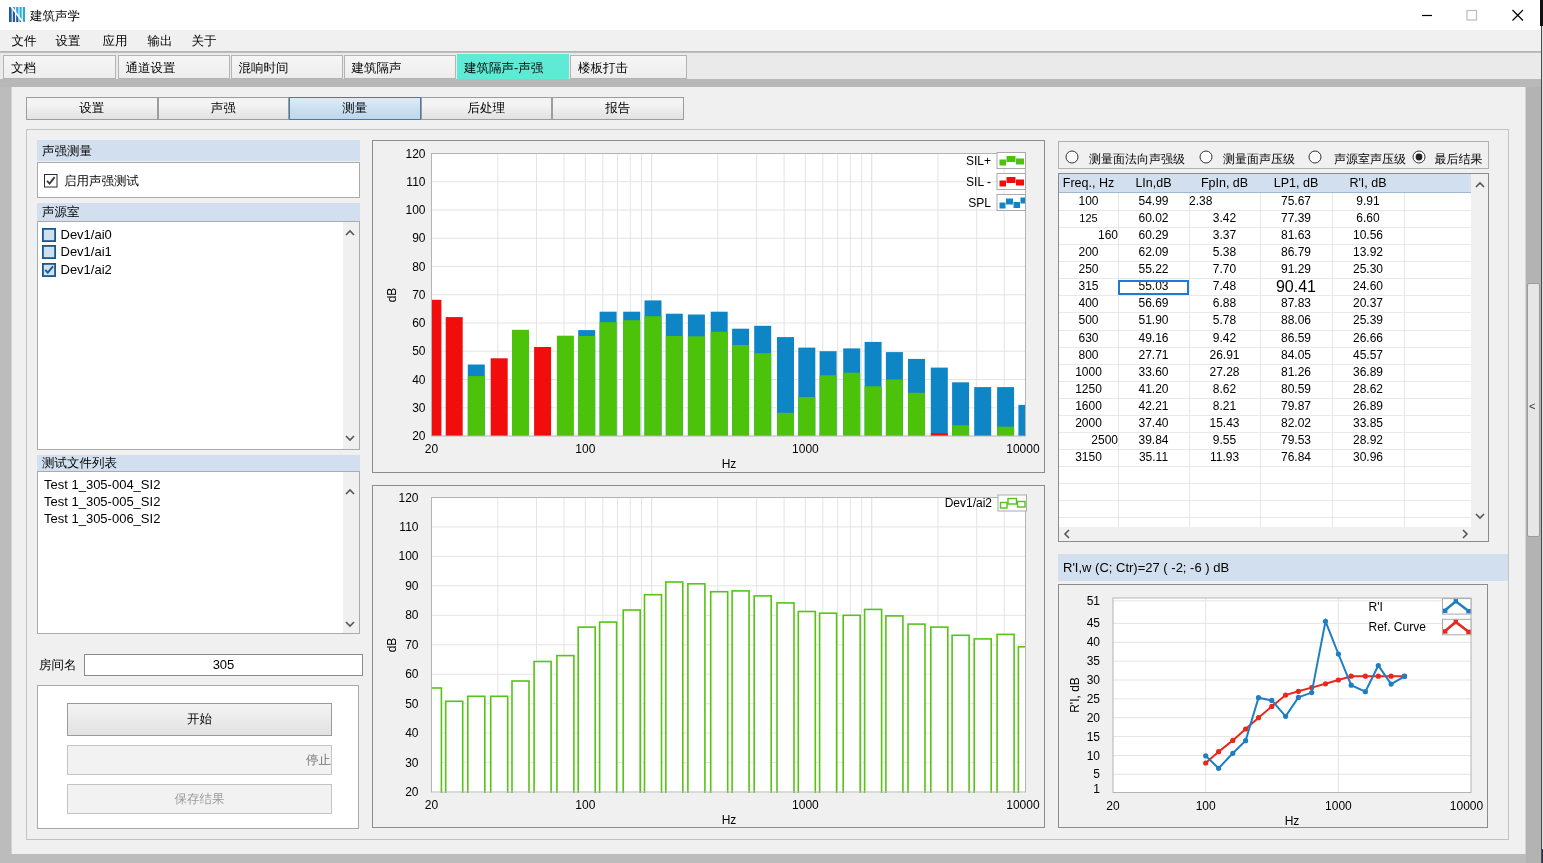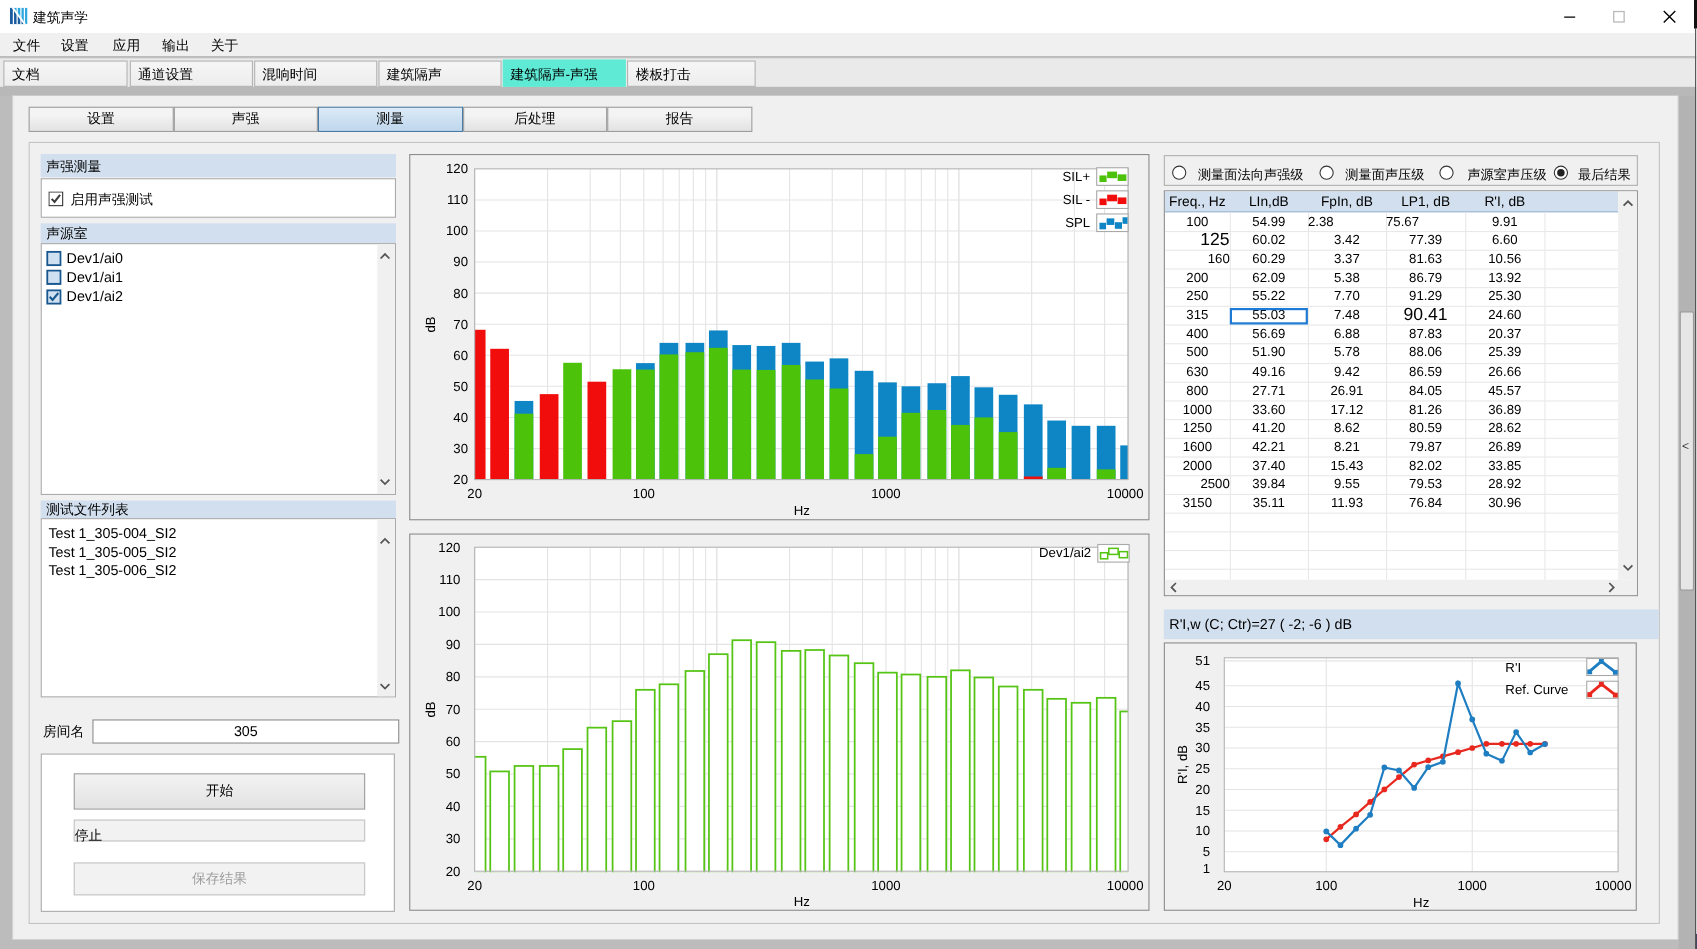--- a/index.html
+++ b/index.html
@@ -370,7 +370,7 @@
     <div style="position:absolute;left:0px;top:0.0px;width:59px;height:17.1px;line-height:17.1px;text-align:center;font-size:12px">100</div>
     <div style="position:absolute;left:59px;top:0.0px;width:71px;height:17.1px;line-height:17.1px;text-align:center;font-size:12px">54.99</div>
     <div style="position:absolute;left:130px;top:0.0px;width:71px;height:17.1px;line-height:17.1px;text-align:left;font-size:12px">2.38</div>
-    <div style="position:absolute;left:201px;top:0.0px;width:72px;height:17.1px;line-height:17.1px;font-size:12px">75.67</div>
+    <div style="position:absolute;left:201px;top:0.0px;width:72px;height:17.1px;line-height:17.1px;text-align:center;font-size:12px">75.67</div>
     <div style="position:absolute;left:273px;top:0.0px;width:72px;height:17.1px;line-height:17.1px;text-align:center;font-size:12px">9.91</div>
     <div style="position:absolute;left:16px;top:17.1px;width:59px;height:17.1px;line-height:17.1px;text-align:center;font-size:16px">125</div>
     <div style="position:absolute;left:59px;top:17.1px;width:71px;height:17.1px;line-height:17.1px;text-align:center;font-size:12px">60.02</div>

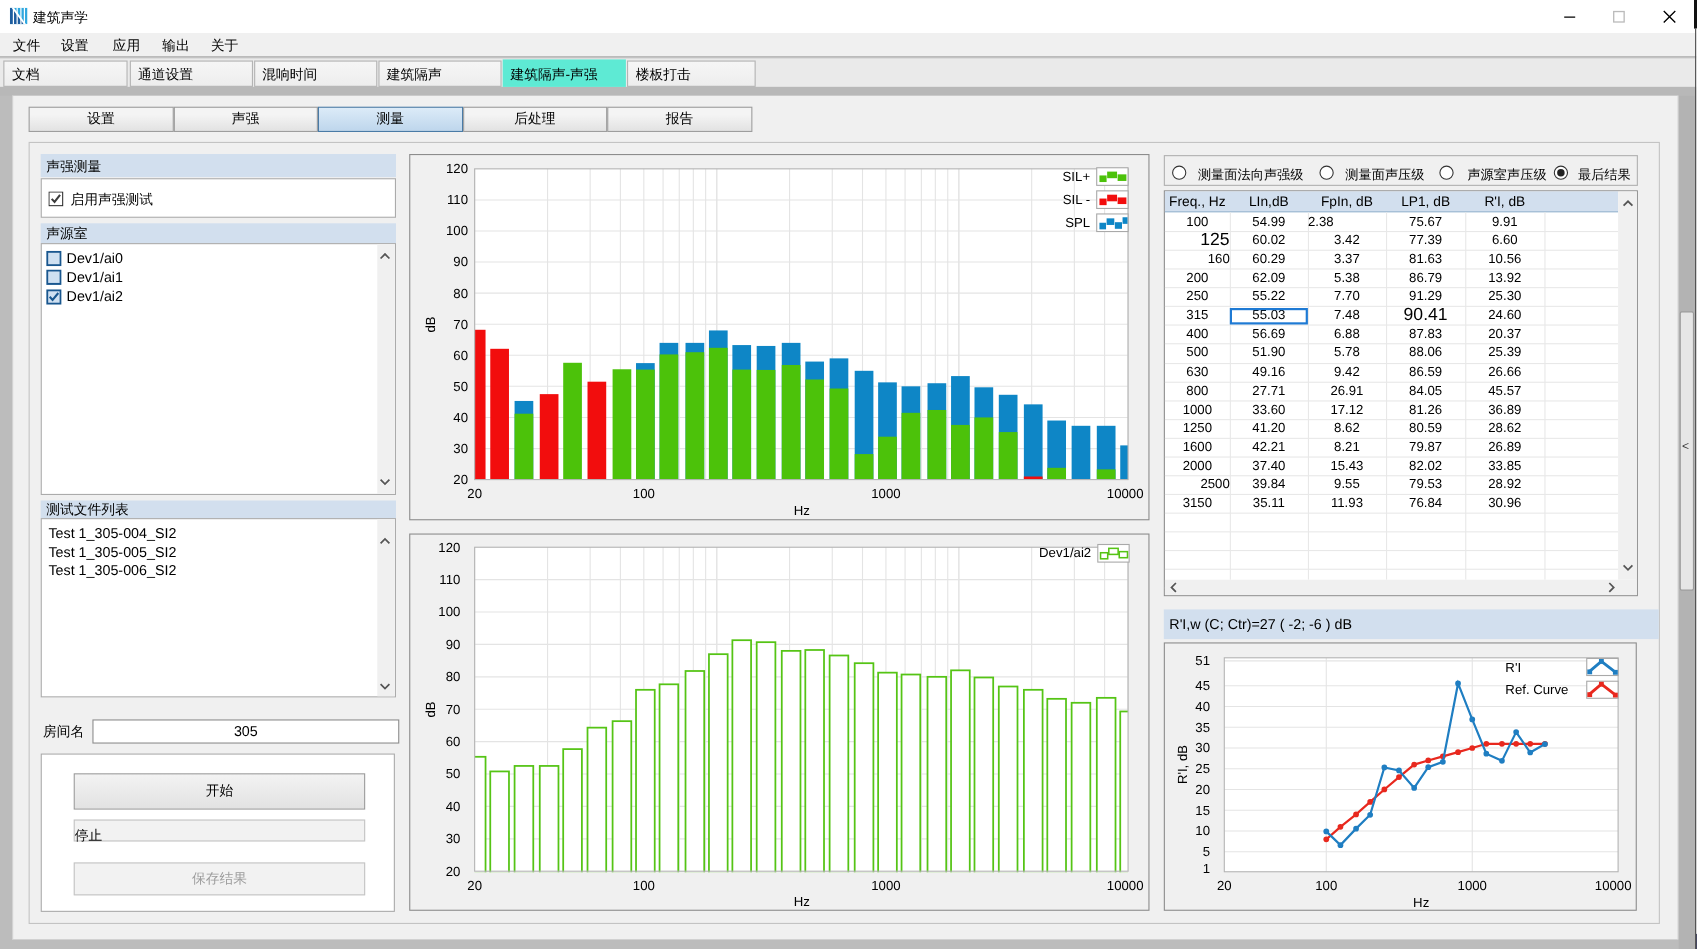--- a/index.html
+++ b/index.html
@@ -372,7 +372,7 @@
     <div style="position:absolute;left:130px;top:0.0px;width:71px;height:17.1px;line-height:17.1px;text-align:left;font-size:12px">2.38</div>
     <div style="position:absolute;left:201px;top:0.0px;width:72px;height:17.1px;line-height:17.1px;text-align:center;font-size:12px">75.67</div>
     <div style="position:absolute;left:273px;top:0.0px;width:72px;height:17.1px;line-height:17.1px;text-align:center;font-size:12px">9.91</div>
-    <div style="position:absolute;left:16px;top:17.1px;width:59px;height:17.1px;line-height:17.1px;text-align:center;font-size:16px">125</div>
+    <div style="position:absolute;left:0px;top:17.1px;width:59px;height:17.1px;line-height:17.1px;text-align:center;font-size:11px">125</div>
     <div style="position:absolute;left:59px;top:17.1px;width:71px;height:17.1px;line-height:17.1px;text-align:center;font-size:12px">60.02</div>
     <div style="position:absolute;left:130px;top:17.1px;width:71px;height:17.1px;line-height:17.1px;text-align:center;font-size:12px">3.42</div>
     <div style="position:absolute;left:201px;top:17.1px;width:72px;height:17.1px;line-height:17.1px;text-align:center;font-size:12px">77.39</div>

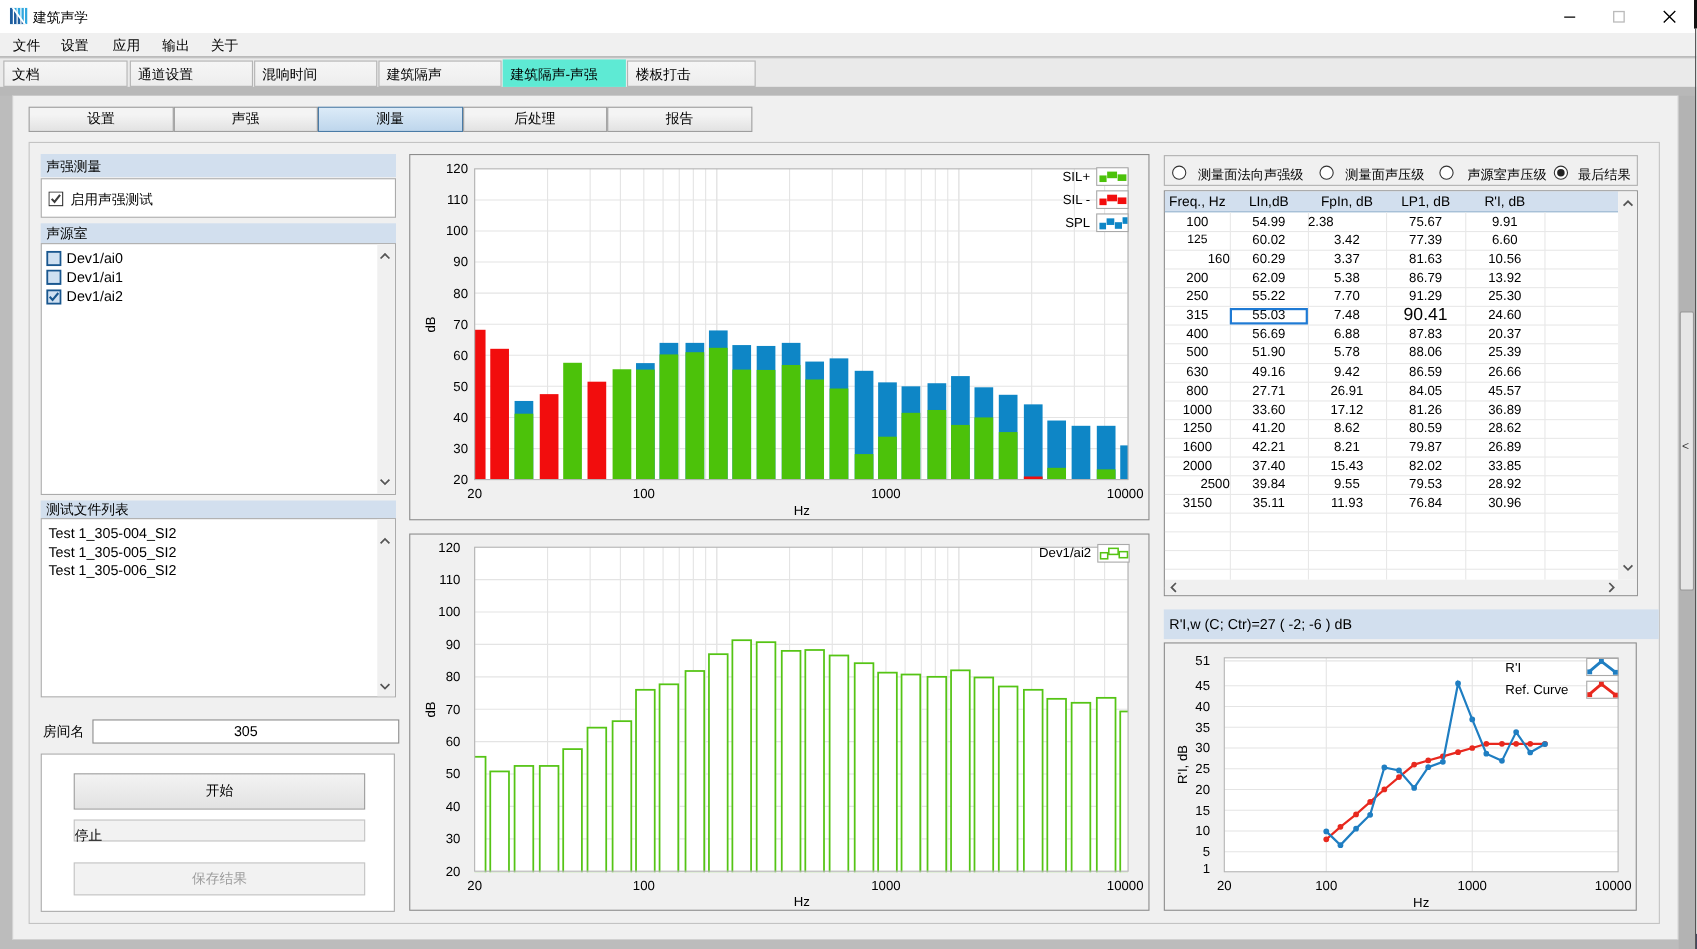--- a/index.html
+++ b/index.html
@@ -419,7 +419,7 @@
     <div style="position:absolute;left:273px;top:153.5px;width:72px;height:17.1px;line-height:17.1px;text-align:center;font-size:12px">45.57</div>
     <div style="position:absolute;left:0px;top:170.6px;width:59px;height:17.1px;line-height:17.1px;text-align:center;font-size:12px">1000</div>
     <div style="position:absolute;left:59px;top:170.6px;width:71px;height:17.1px;line-height:17.1px;text-align:center;font-size:12px">33.60</div>
-    <div style="position:absolute;left:130px;top:170.6px;width:71px;height:17.1px;line-height:17.1px;text-align:center;font-size:12px">17.12</div>
+    <div style="position:absolute;left:130px;top:170.6px;width:71px;height:17.1px;line-height:17.1px;text-align:center;font-size:12px">27.28</div>
     <div style="position:absolute;left:201px;top:170.6px;width:72px;height:17.1px;line-height:17.1px;text-align:center;font-size:12px">81.26</div>
     <div style="position:absolute;left:273px;top:170.6px;width:72px;height:17.1px;line-height:17.1px;text-align:center;font-size:12px">36.89</div>
     <div style="position:absolute;left:0px;top:187.7px;width:59px;height:17.1px;line-height:17.1px;text-align:center;font-size:12px">1250</div>

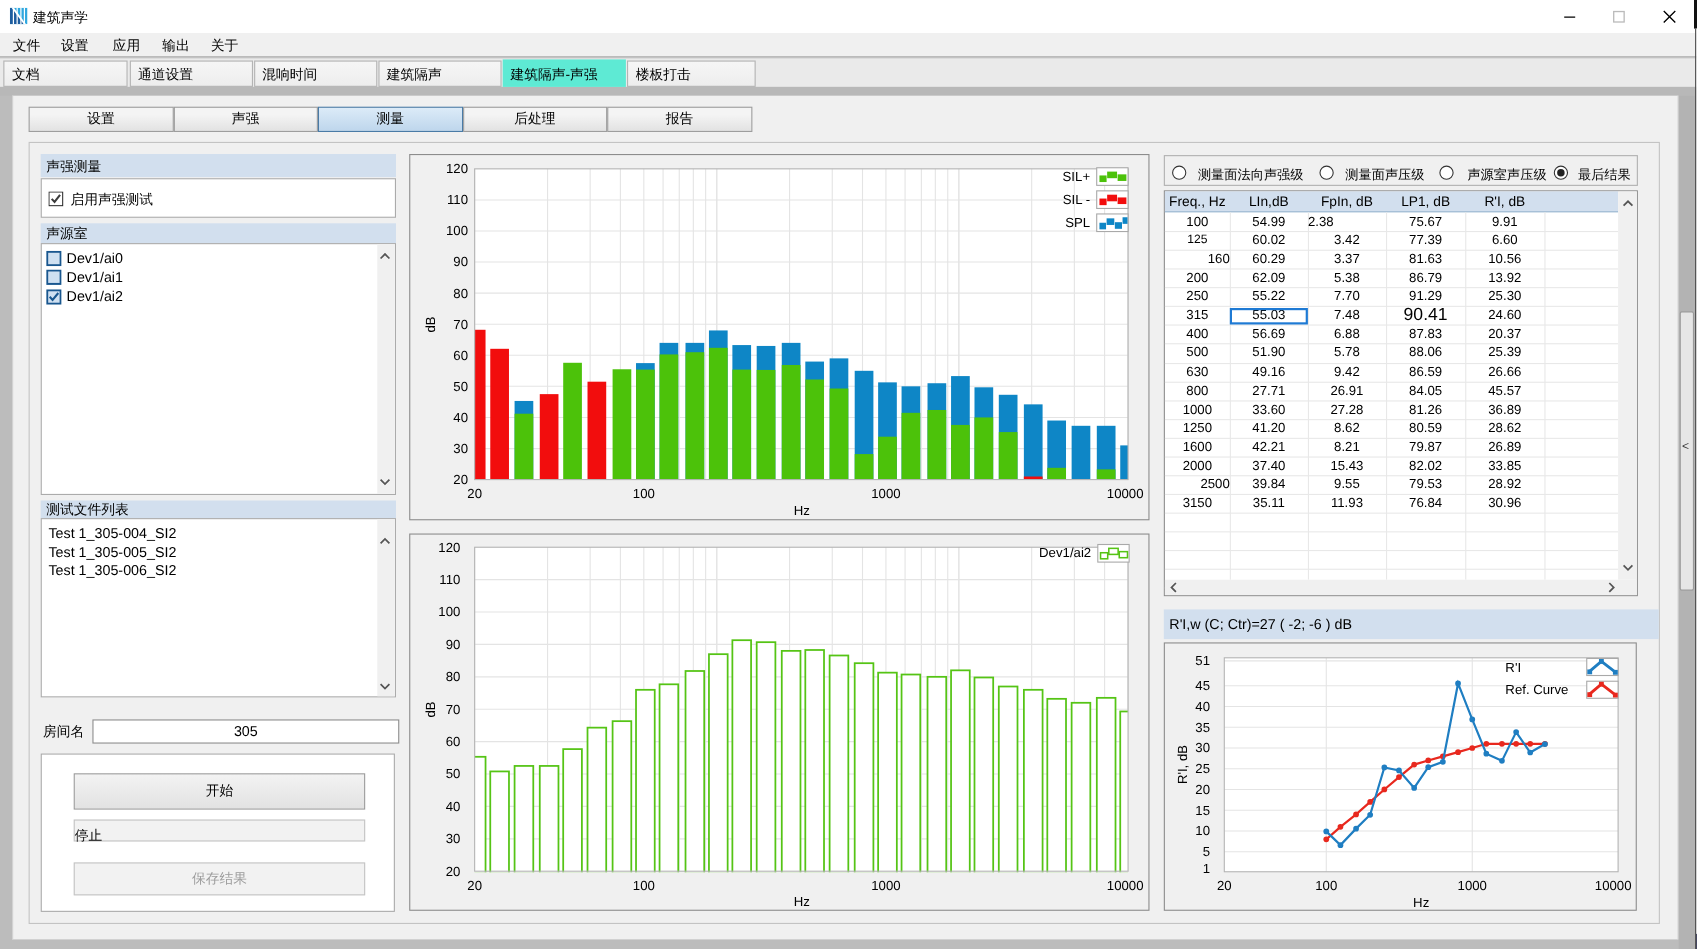--- a/index.html
+++ b/index.html
@@ -97,7 +97,7 @@
 <div class="abs" style="left:84px;top:653.5px;width:279px;height:22px;background:#fff;border:1px solid #8a8a8a;font-size:13px;text-align:center;line-height:20px">305</div>
 <div class="abs" style="left:37px;top:685px;width:322px;height:143.5px;background:#fff;border:1px solid #a9a9a9"></div>
 <div class="abs" style="left:67px;top:703px;width:265px;height:32.5px;background:linear-gradient(#f3f3f3,#e2e2e2);border:1px solid #9a9a9a;font-size:12.5px;text-align:center;line-height:31px">开始</div>
-<div class="abs" style="left:67px;top:745px;width:265px;height:20px;background:#f2f2f2;border:1px solid #c4c4c4;font-size:12.5px;color:#000000;text-align:left;line-height:28px">停止</div>
+<div class="abs" style="left:67px;top:745px;width:265px;height:30px;background:#f2f2f2;border:1px solid #c4c4c4;font-size:12.5px;color:#737373;text-align:right;line-height:28px">停止</div>
 <div class="abs" style="left:67px;top:784px;width:265px;height:30px;background:#f2f2f2;border:1px solid #c4c4c4;font-size:12.5px;color:#9b9b9b;text-align:center;line-height:28px">保存结果</div>
 <div class="abs" style="left:372px;top:139.5px;width:673px;height:333px;background:#f0f0f0;border:1px solid #8c8c8c"><svg width="671" height="331" font-family="Liberation Sans, sans-serif">
       <rect x="58.5" y="12.5" width="594.0" height="282.5" fill="#fff" stroke="none"></rect>

